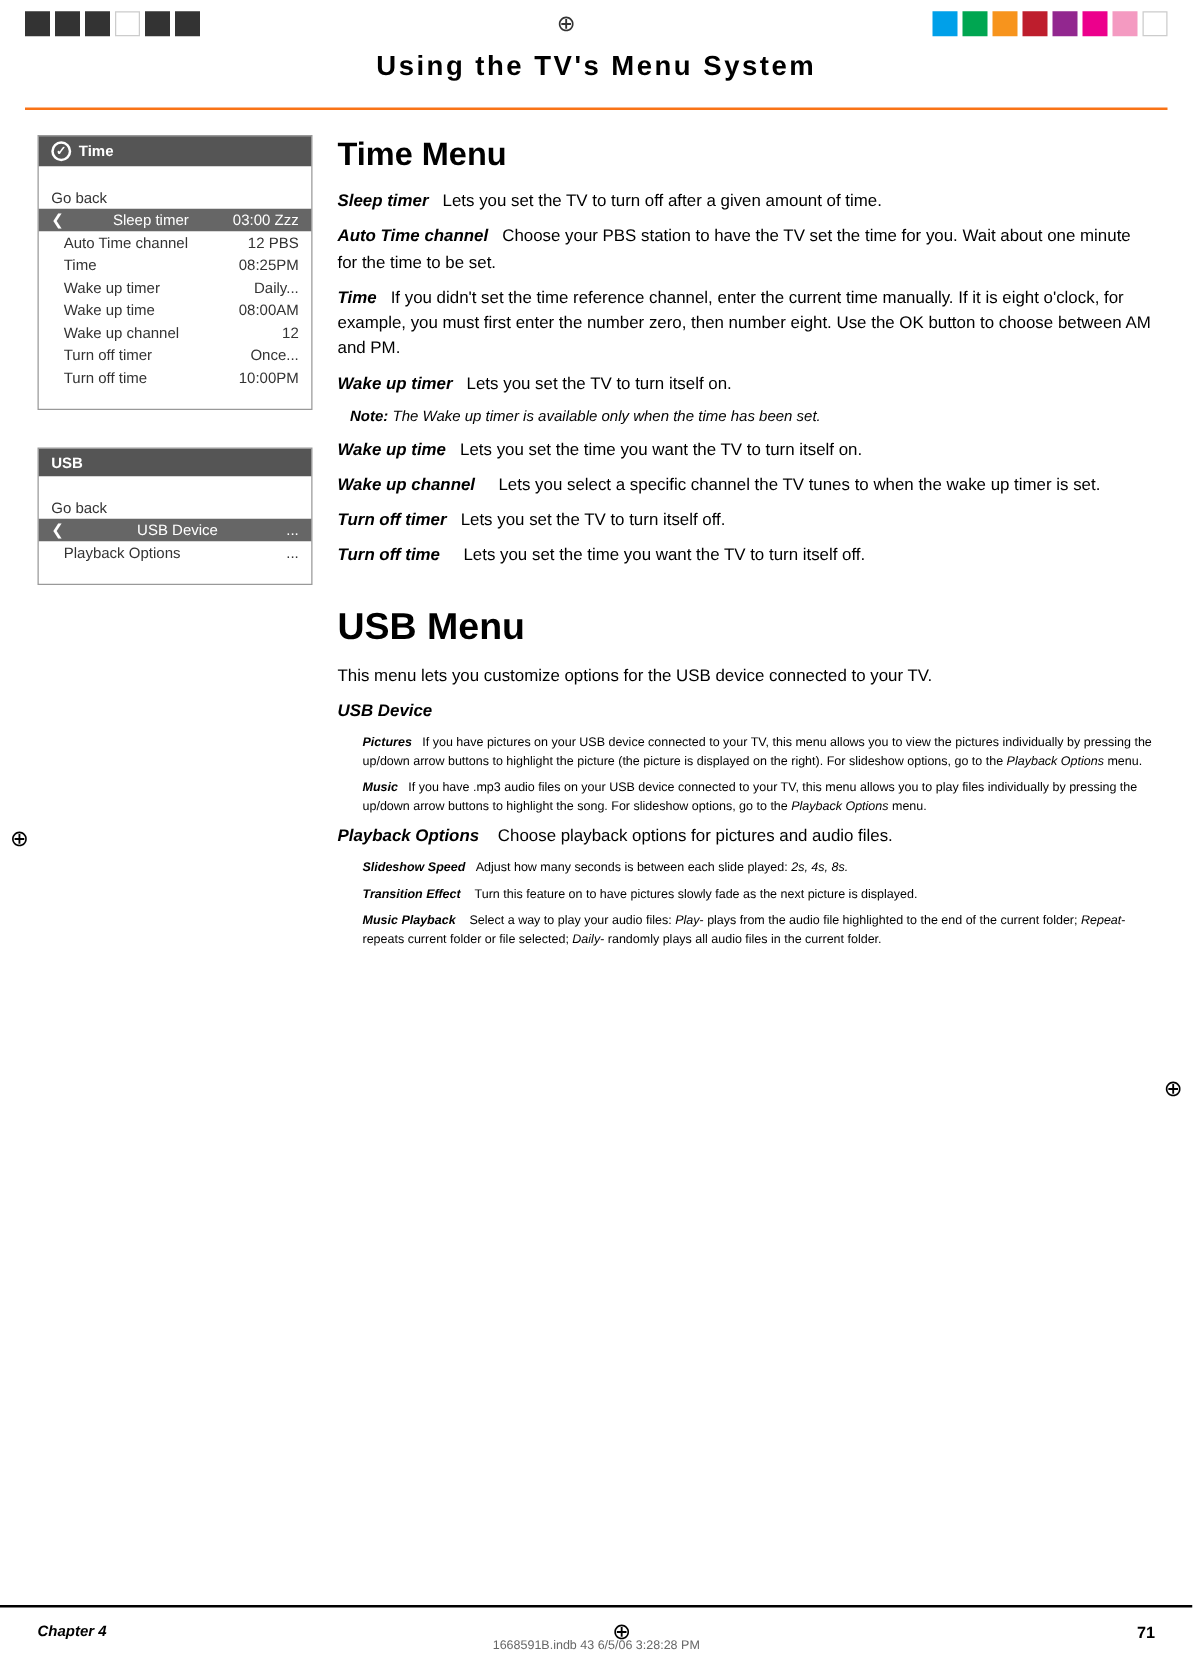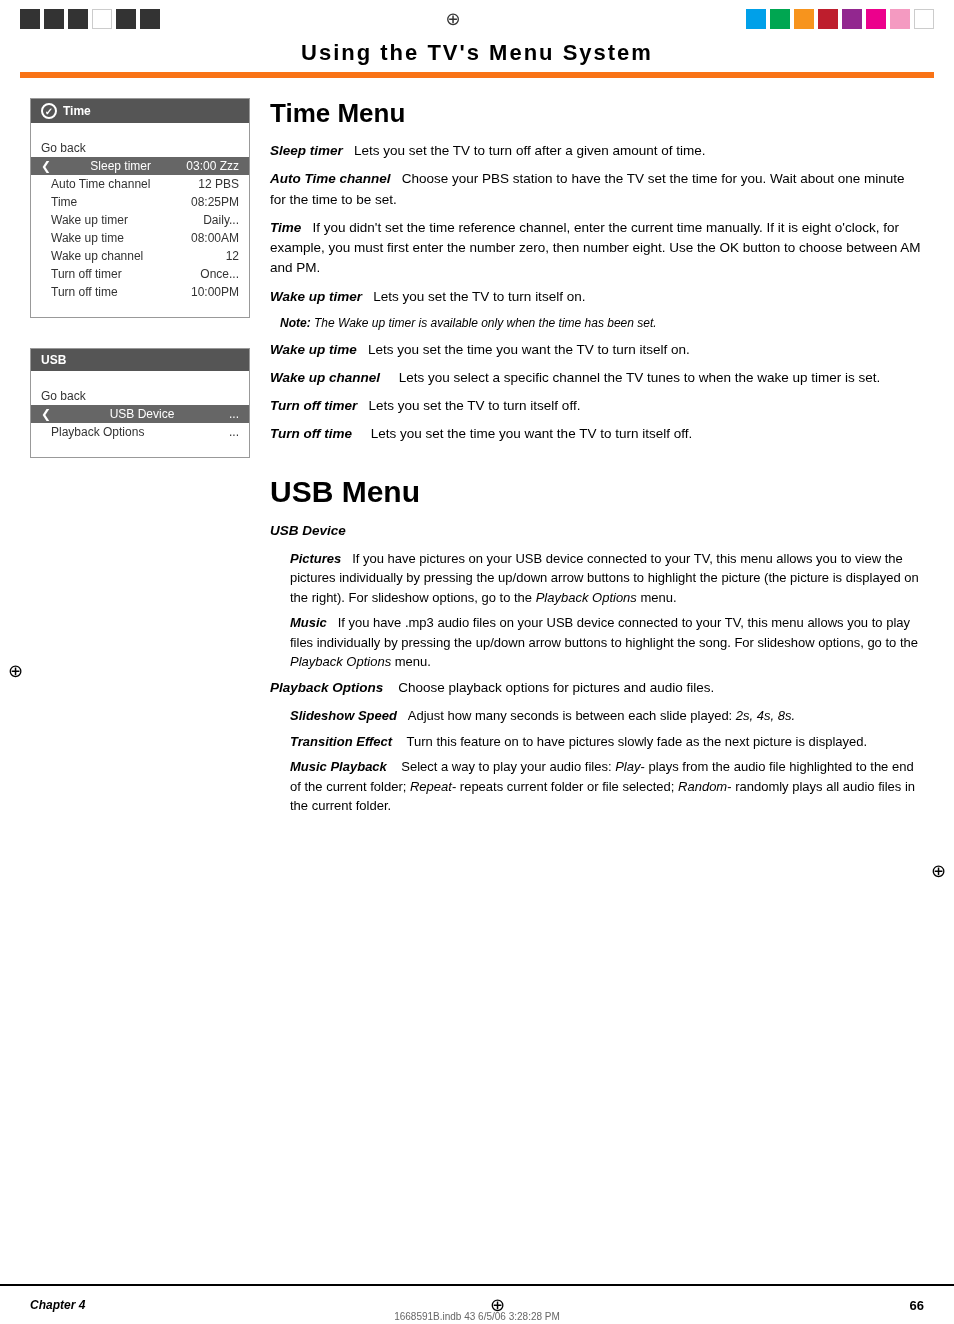--- a/index.html
+++ b/index.html
@@ -42,8 +42,8 @@
     
     .page-title-bar {
       text-align: center;
-      padding: 10px 20px 6px;
-      border-bottom: 6px solid #f97316;
+      padding: 10px 20px 20px;
+      border-bottom: 2px solid #f97316;
       margin: 0 20px;
     }
     .page-title-bar h1 {

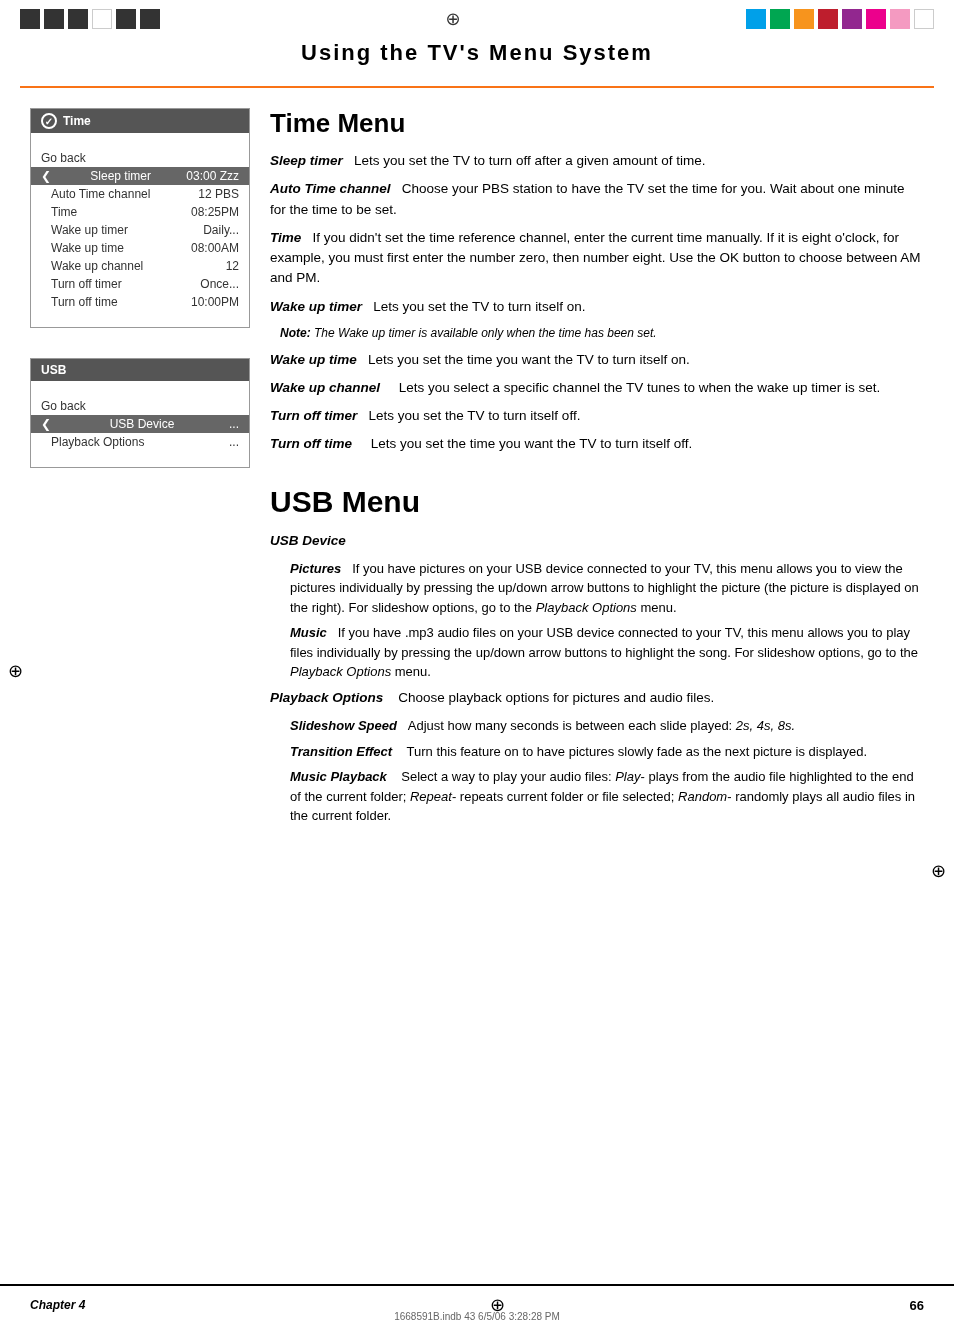--- a/index.html
+++ b/index.html
@@ -366,6 +366,9 @@
     <div class="right-bottom usb-section">
       <h2 class="section-title usb">USB Menu</h2>
 
+      <div class="desc-block">
+        <span>This menu lets you customize options for the USB device connected to your TV.</span>
+      </div>
 
       <div class="desc-block">
         <strong><em>USB Device</em></strong>

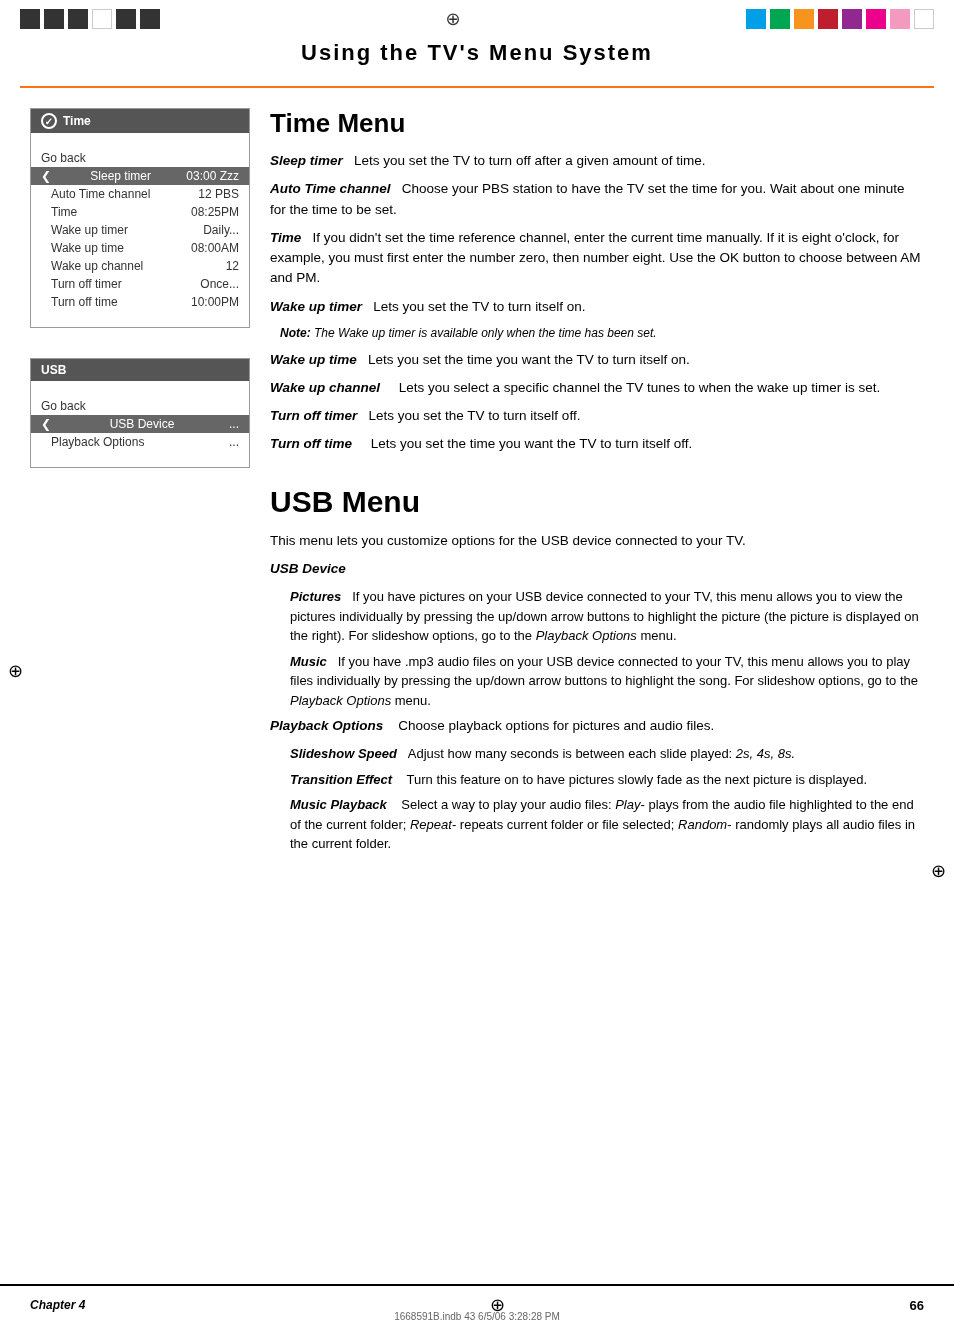--- a/index.html
+++ b/index.html
@@ -180,7 +180,7 @@
     .sub-desc {
       padding-left: 20px;
       margin-bottom: 6px;
-      font-size: 13px;
+      font-size: 10px;
       line-height: 1.5;
     }
     .sub-desc .term {

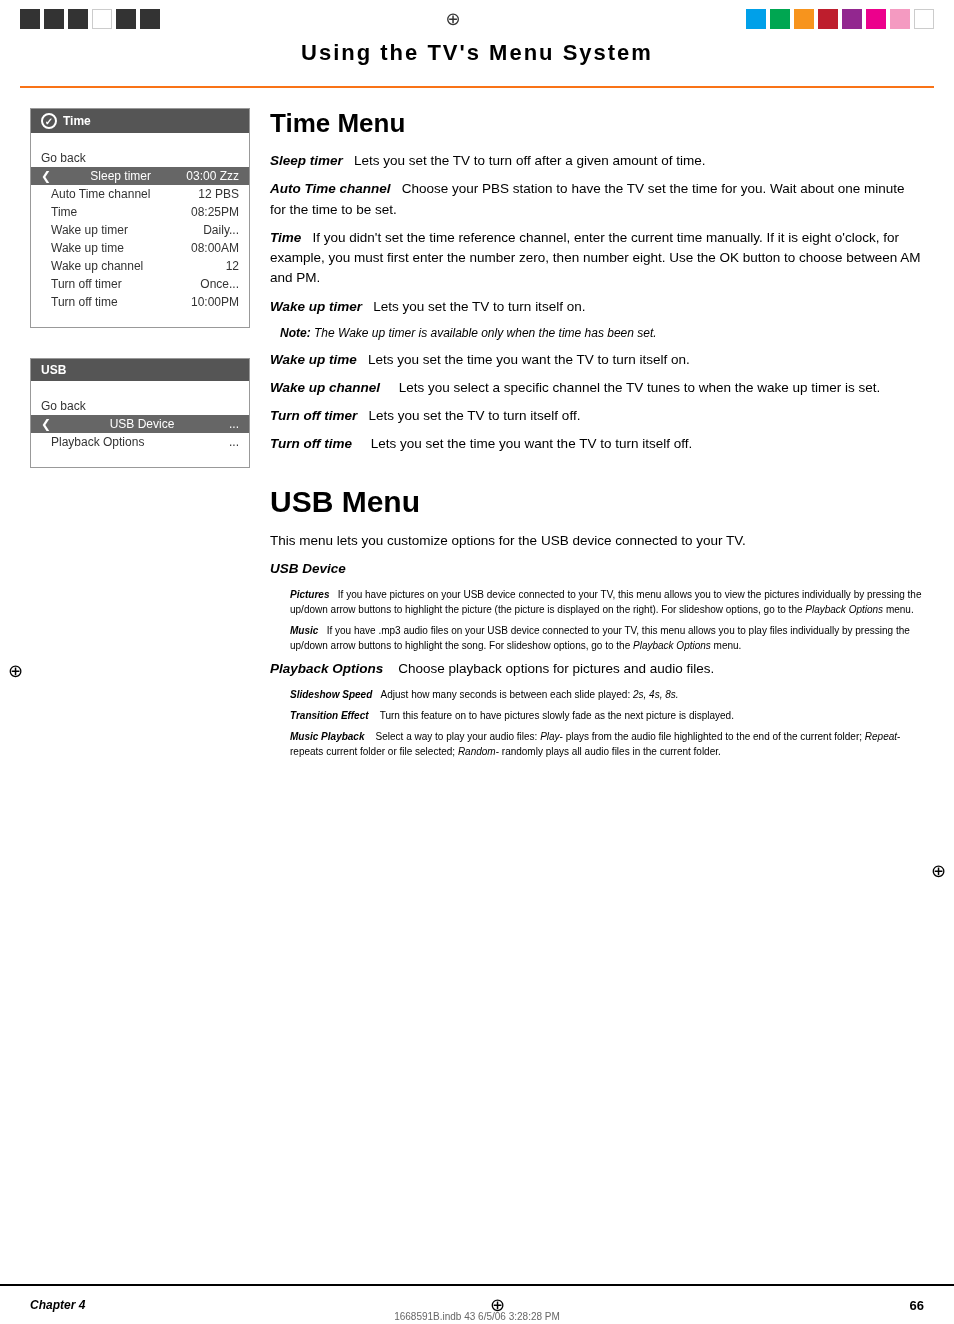--- a/index.html
+++ b/index.html
@@ -401,7 +401,7 @@
 
       <div class="sub-desc">
         <span class="term">Music Playback</span>
-        &nbsp;&nbsp;&nbsp;Select a way to play your audio files: <em>Play</em>- plays from the audio file highlighted to the end of the current folder; <em>Repeat</em>- repeats current folder or file selected; <em>Random</em>- randomly plays all audio files in the current folder.
+        &nbsp;&nbsp;&nbsp;Select a way to play your audio files: <em>Play</em>- plays from the audio file highlighted to the end of the current folder; <em>Repeat</em>- repeats current folder or file selected; <em>Daily</em>- randomly plays all audio files in the current folder.
       </div>
     </div>
 

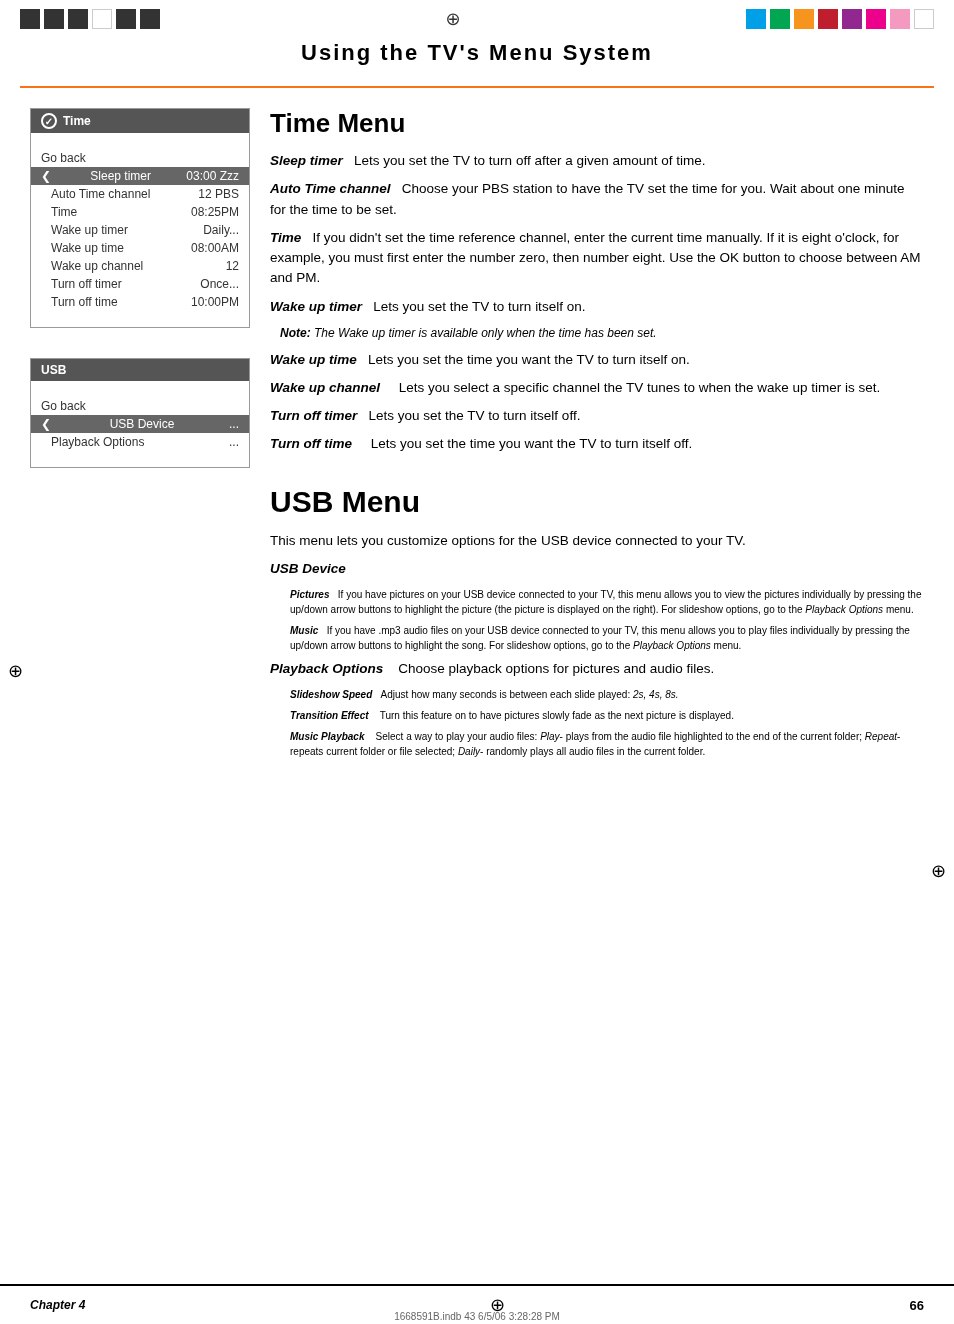--- a/index.html
+++ b/index.html
@@ -415,7 +415,7 @@
 <div style="position:absolute; bottom:0; left:0; right:0; padding: 8px 30px; border-top: 2px solid #000; display:flex; justify-content:space-between; align-items:center;">
   <span class="chapter-label">Chapter 4</span>
   <div class="bottom-cross">⊕</div>
-  <span class="page-number">66</span>
+  <span class="page-number">71</span>
 </div>
 
 <div style="position:absolute; bottom:2px; left:50%; transform:translateX(-50%); font-size:10px; color:#666; white-space:nowrap;">

